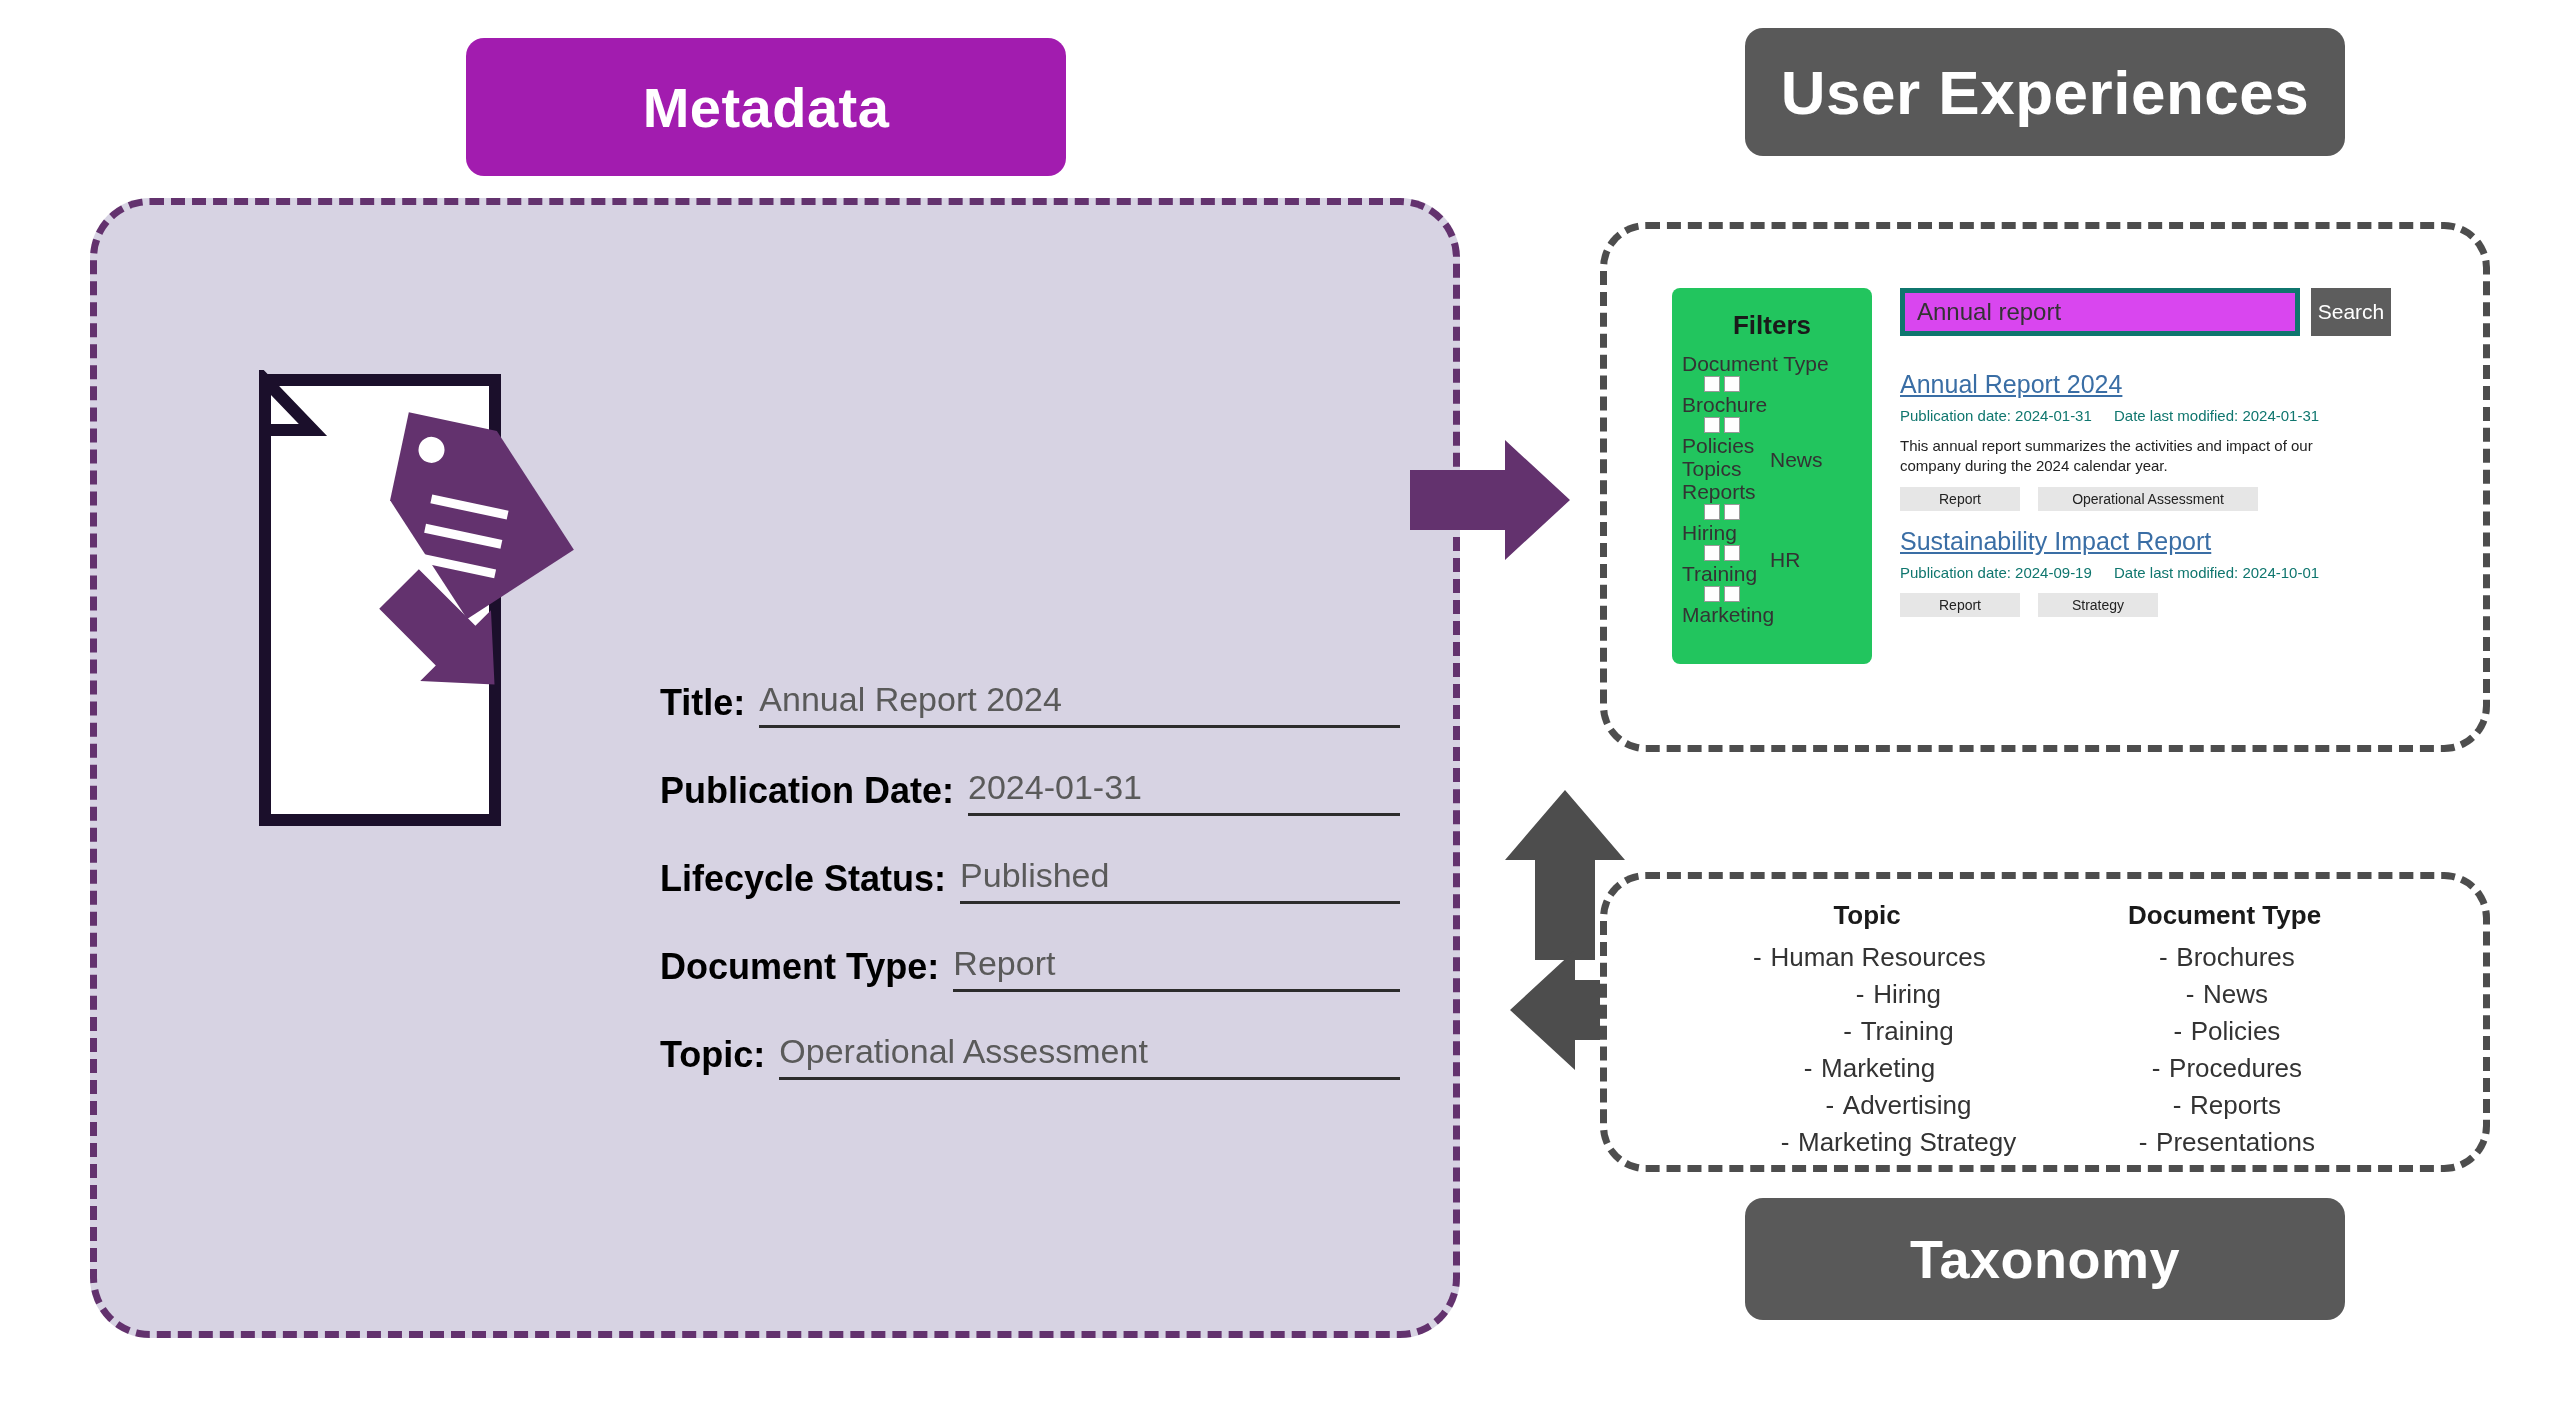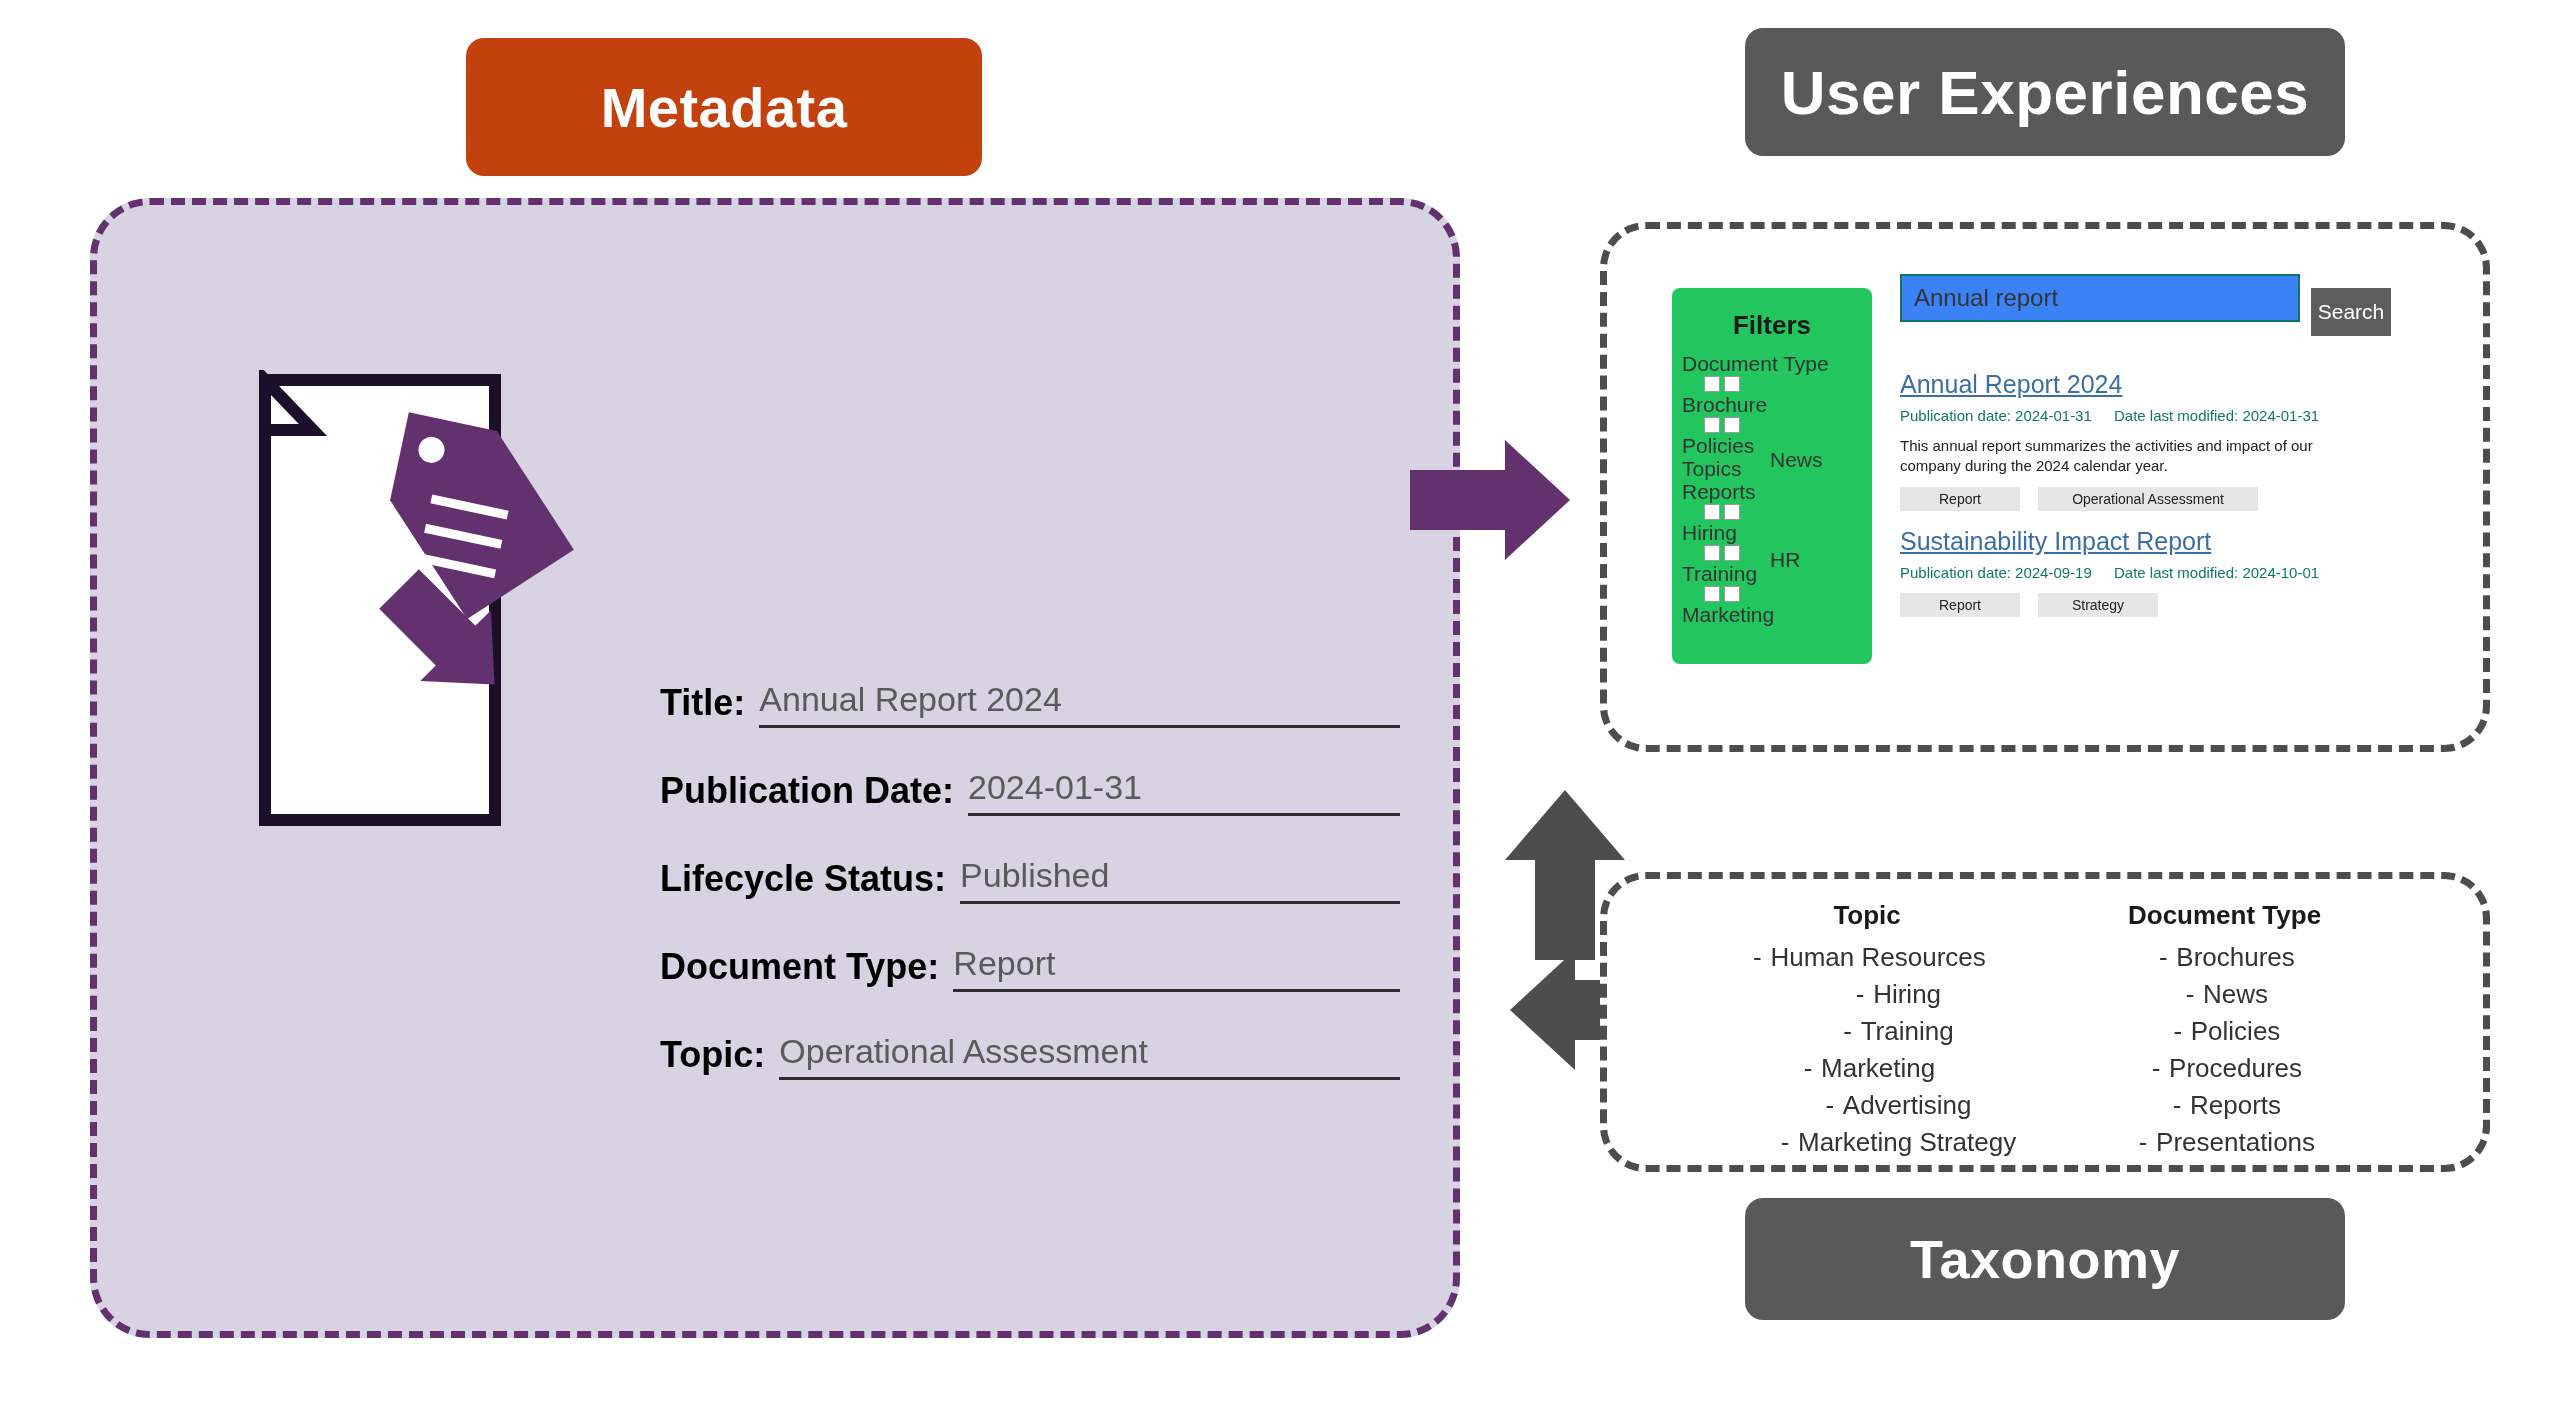--- a/index.html
+++ b/index.html
@@ -29,9 +29,9 @@
   .banner-metadata {
     left: 466px;
     top: 38px;
-    width: 516px;
+    width: 600px;
     height: 138px;
-    background: #c2410c;
+    background: #a21caf;
     font-size: 56px;
   }
   .banner-ux {

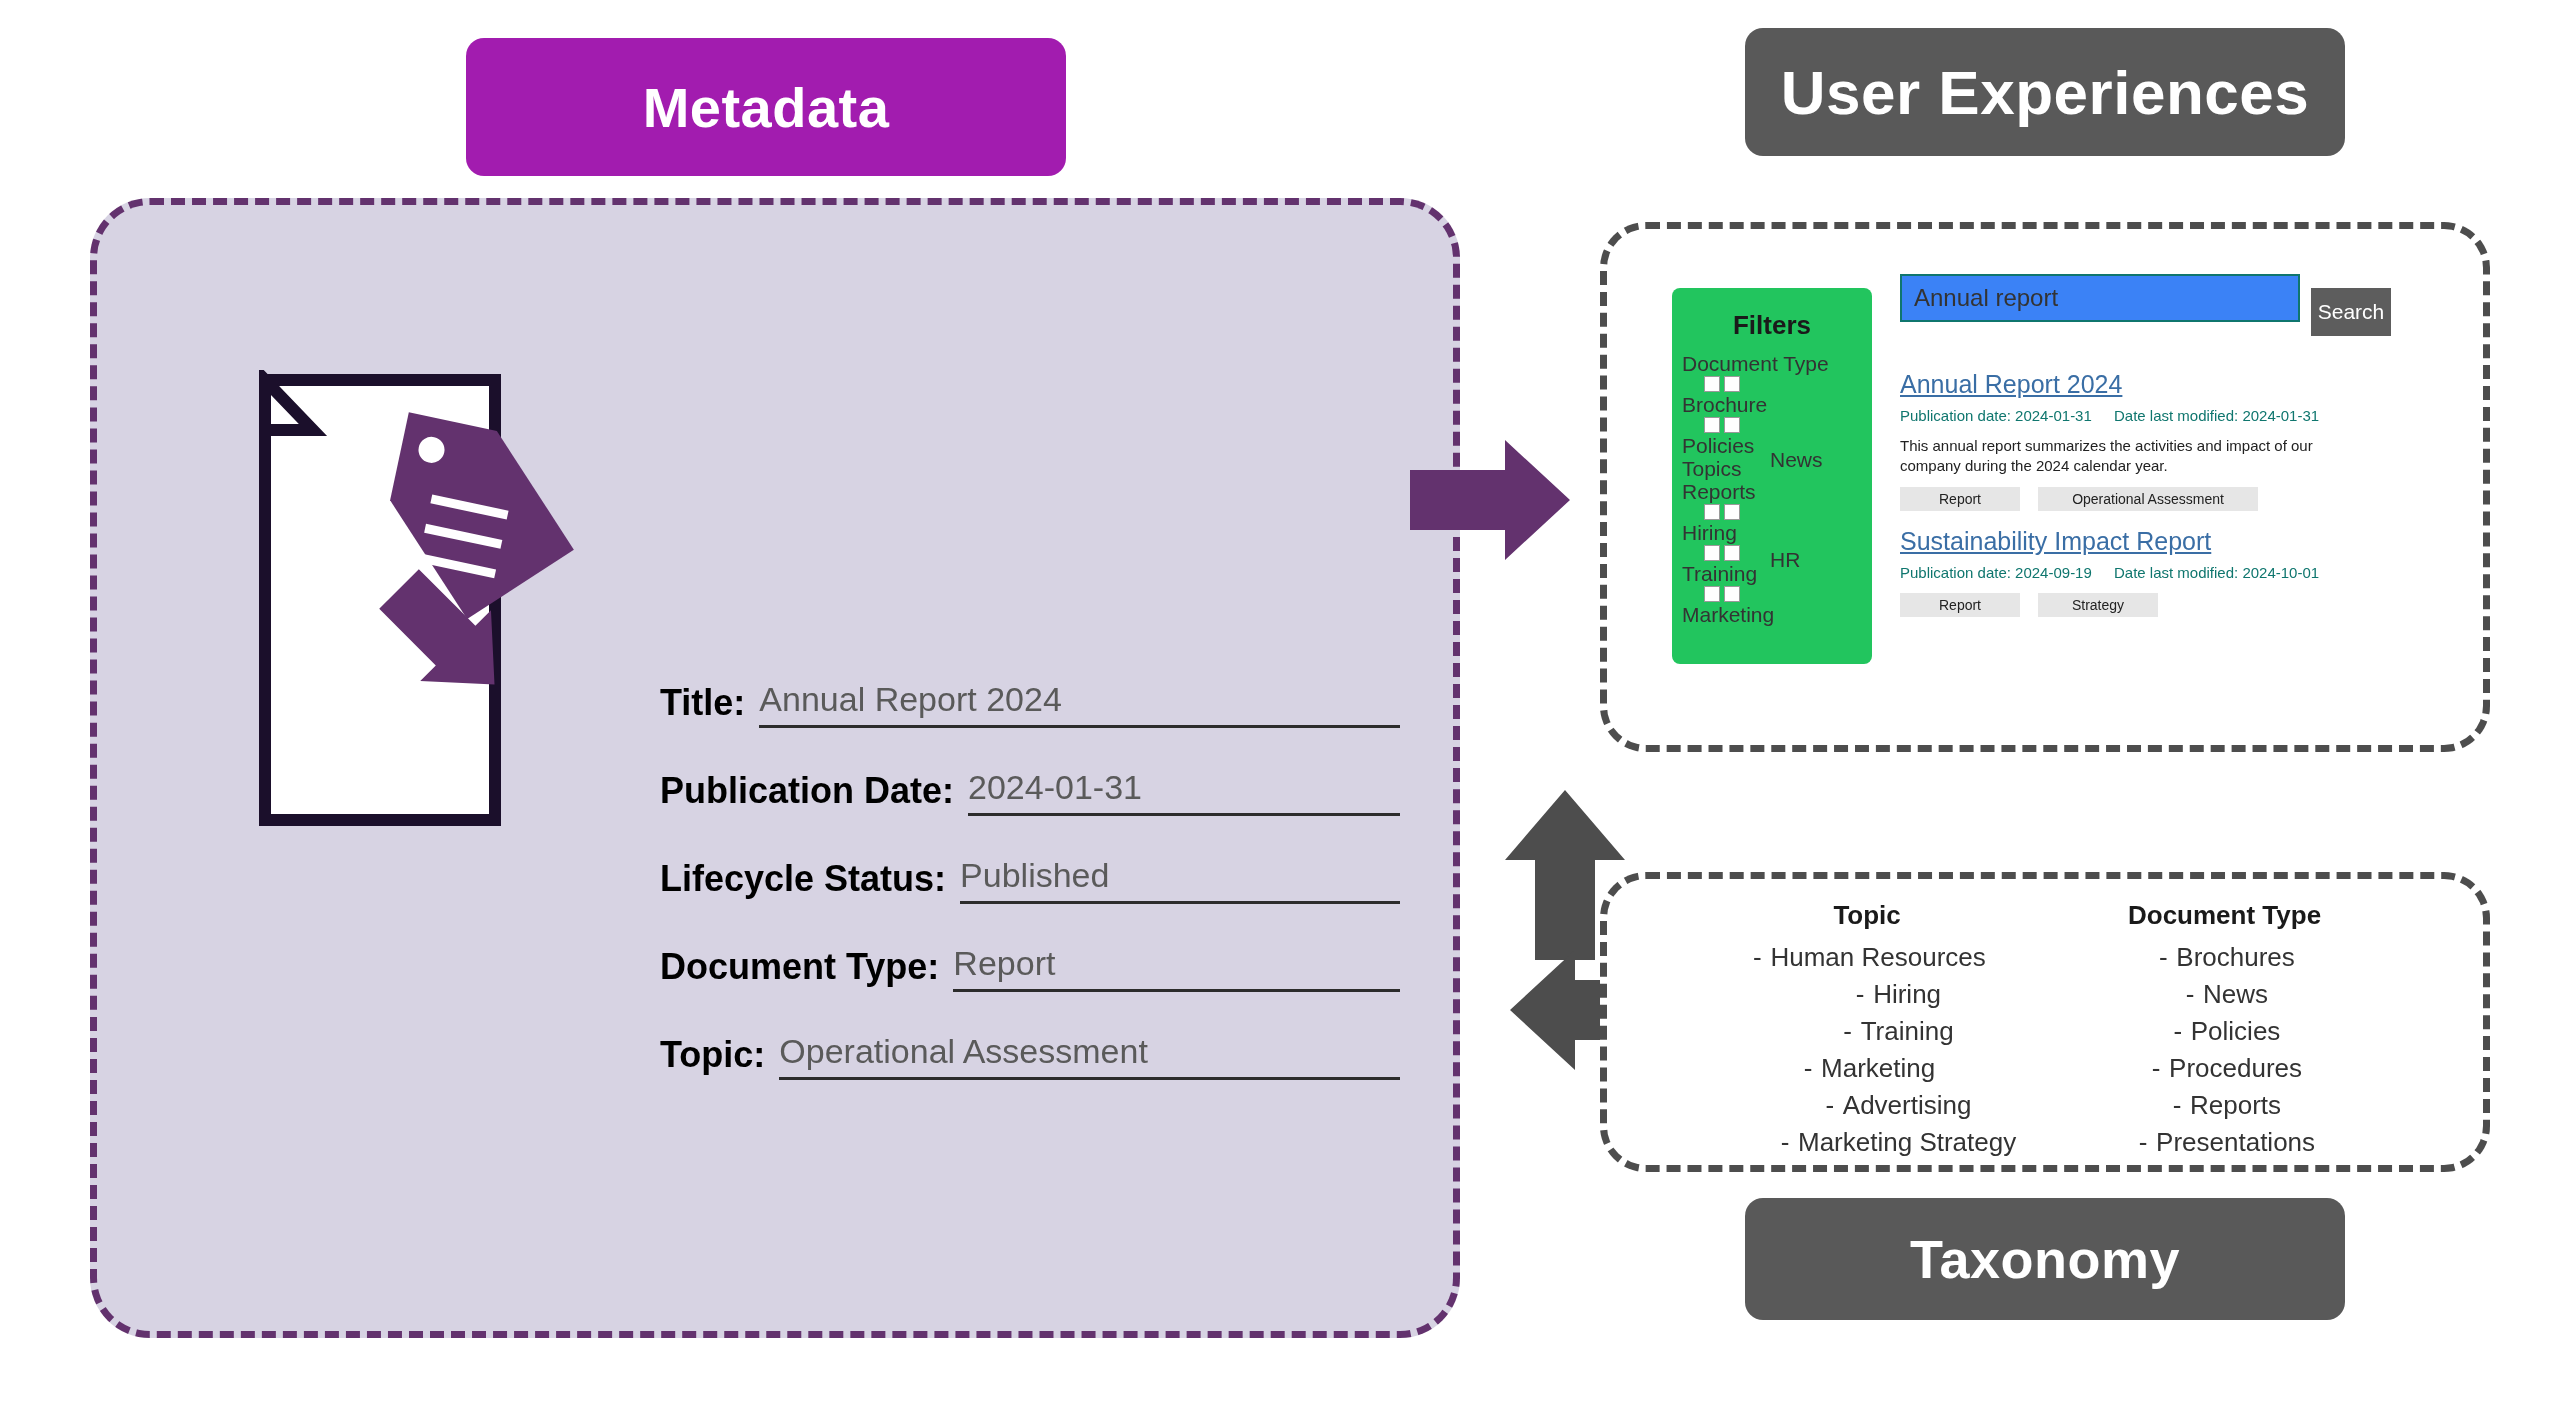--- a/index.html
+++ b/index.html
@@ -168,11 +168,11 @@
   .search-field {
     position: absolute;
     left: 1900px;
-    top: 274px;
+    top: 288px;
     width: 400px;
     height: 48px;
-    border: 2px solid #0f766e;
-    background: #3b82f6;
+    border: 5px solid #0f766e;
+    background: #d946ef;
     font-size: 24px;
     color: #333333;
     display: flex;

